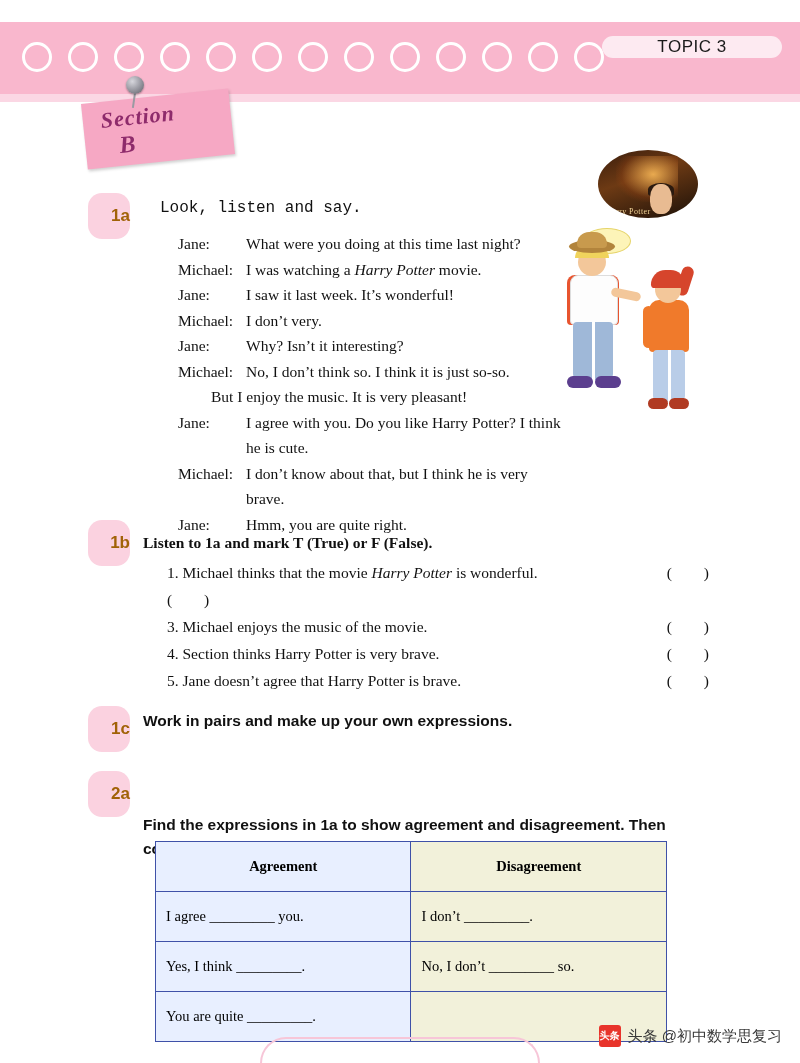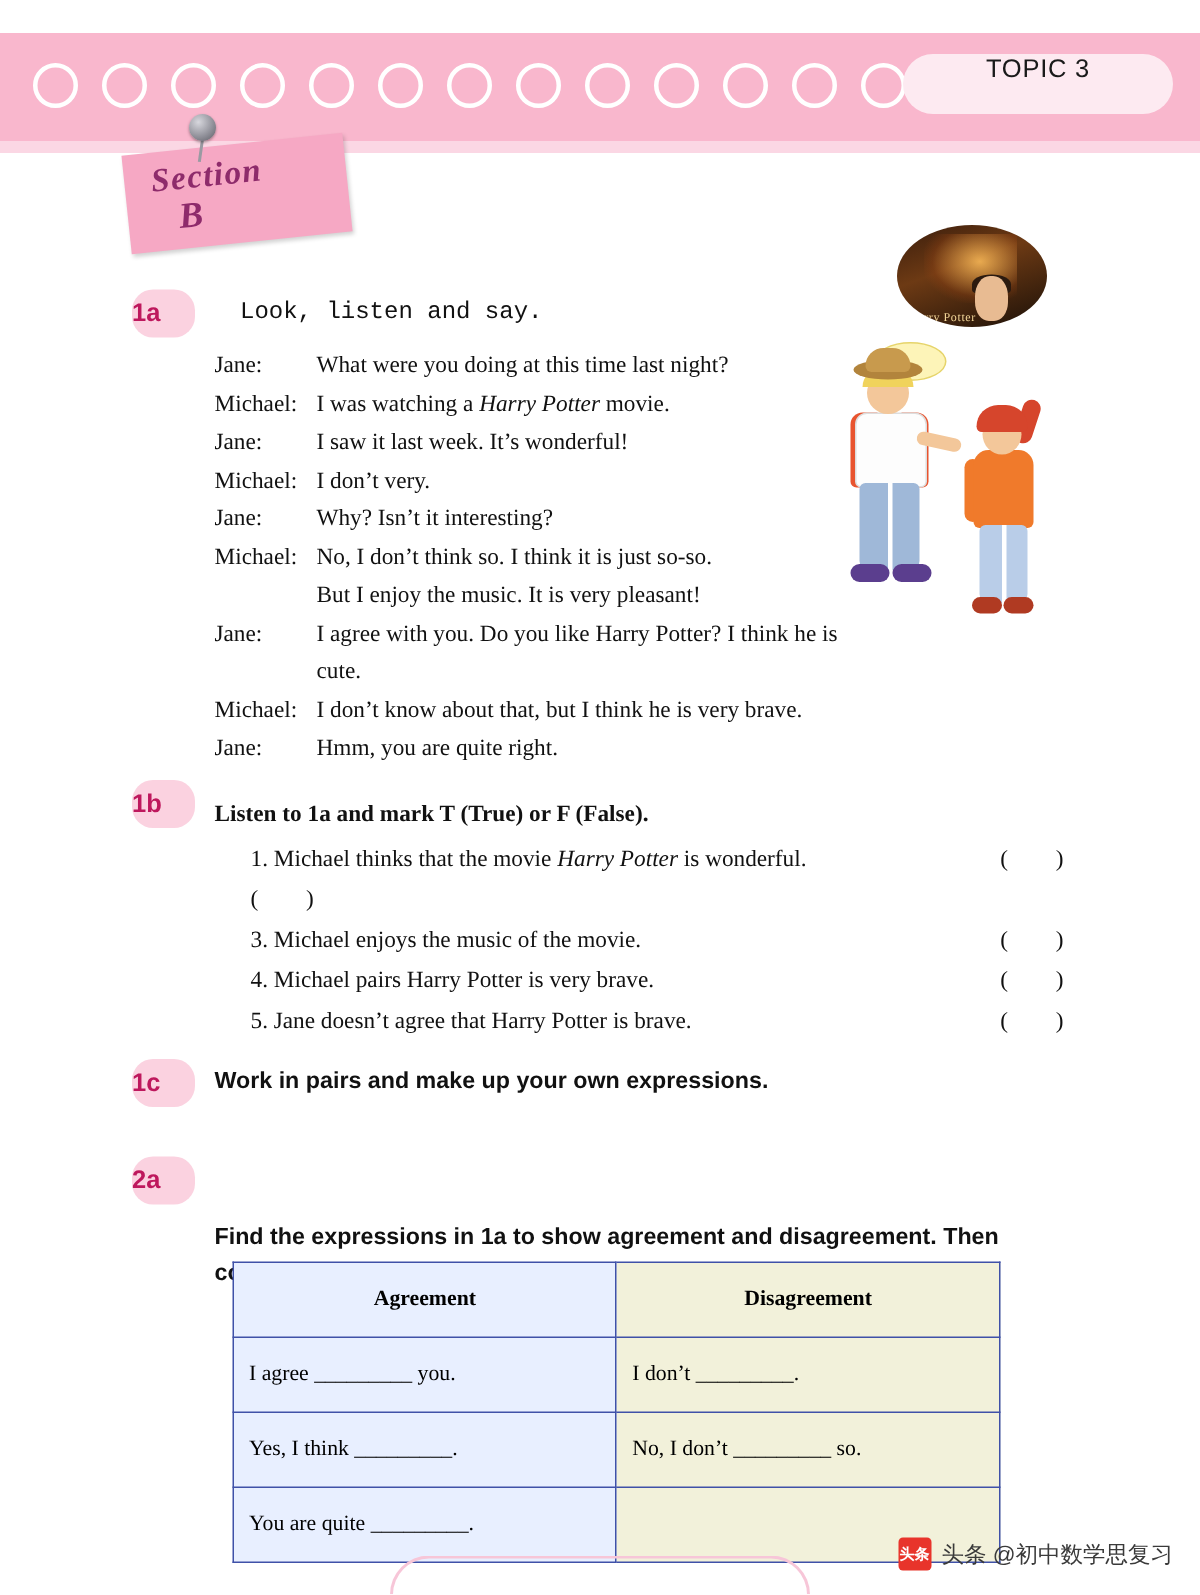--- a/index.html
+++ b/index.html
@@ -54,11 +54,12 @@
     position: absolute;
     right: 18px;
     top: 14px;
-    height: 40px;
+    height: 22px;
     min-width: 180px;
     background: #fdeaf1;
     border-radius: 20px 20px 20px 20px;
     display: flex;
+    align-items: center;
     justify-content: center;
     padding: 0 40px;
     box-sizing: border-box;

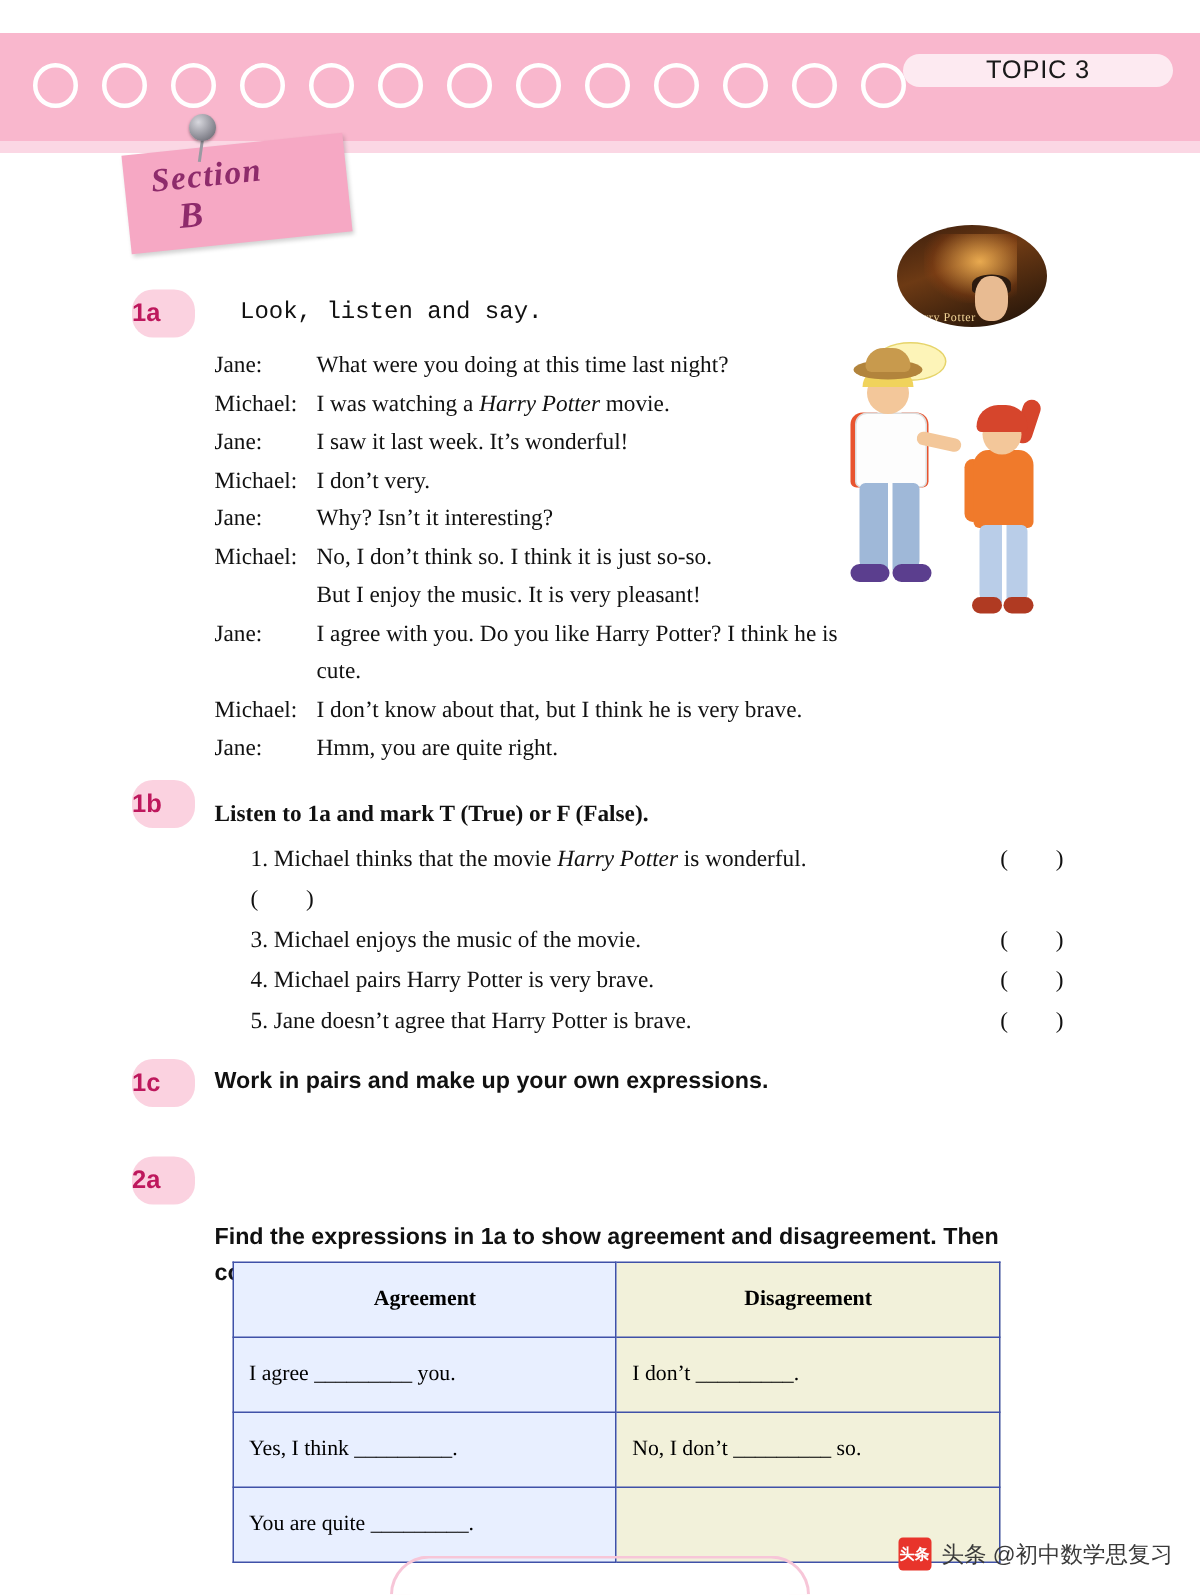--- a/index.html
+++ b/index.html
@@ -137,16 +137,16 @@
   .marker {
     position: absolute;
     width: 42px;
-    height: 32px;
+    height: 46px;
     border-radius: 14px;
     background: #fbd2e0;
-    color: #be185d;
+    color: #a16207;
     font-family: "Liberation Sans", sans-serif;
     font-weight: bold;
     font-size: 17px;
     display: flex;
     align-items: center;
-    justify-content: flex-start;
+    justify-content: flex-end;
   }
   .task-heading {
     position: absolute;

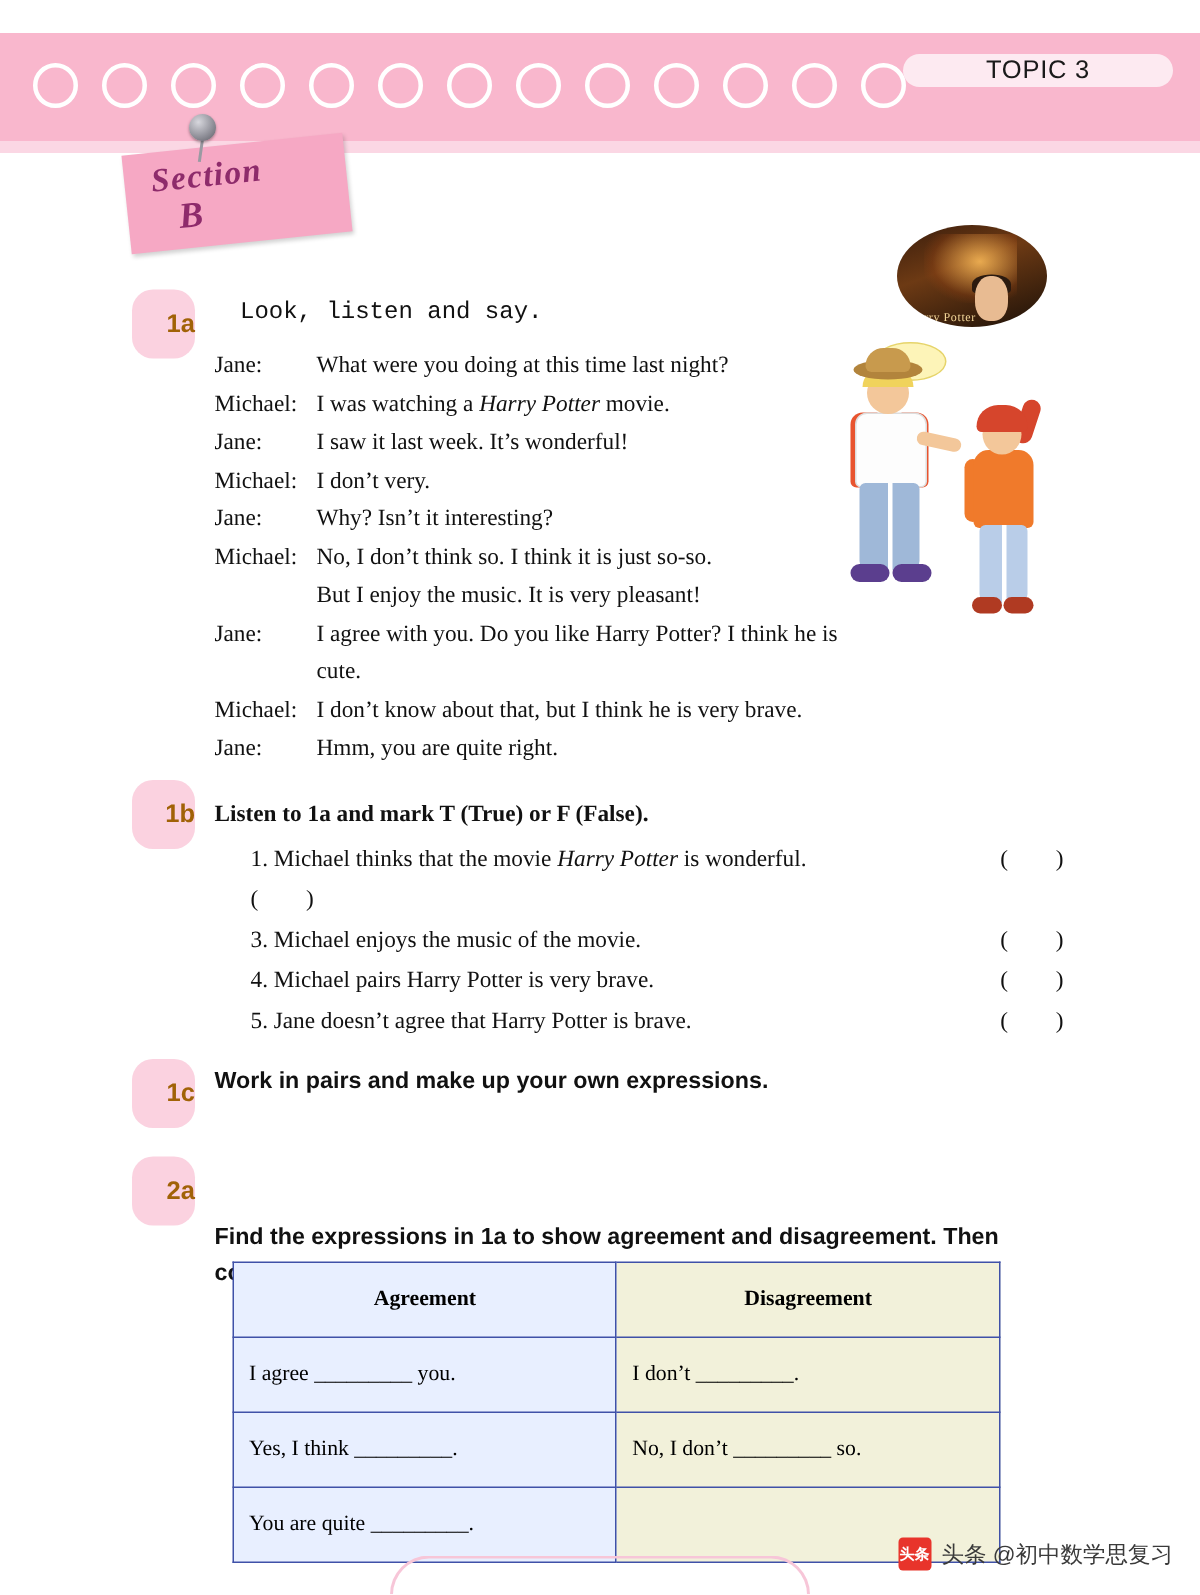--- a/index.html
+++ b/index.html
@@ -172,6 +172,7 @@
   }
   .dlg-row {
     display: flex;
+    margin-left: 35px;
   }
   .dlg-spk {
     width: 68px;

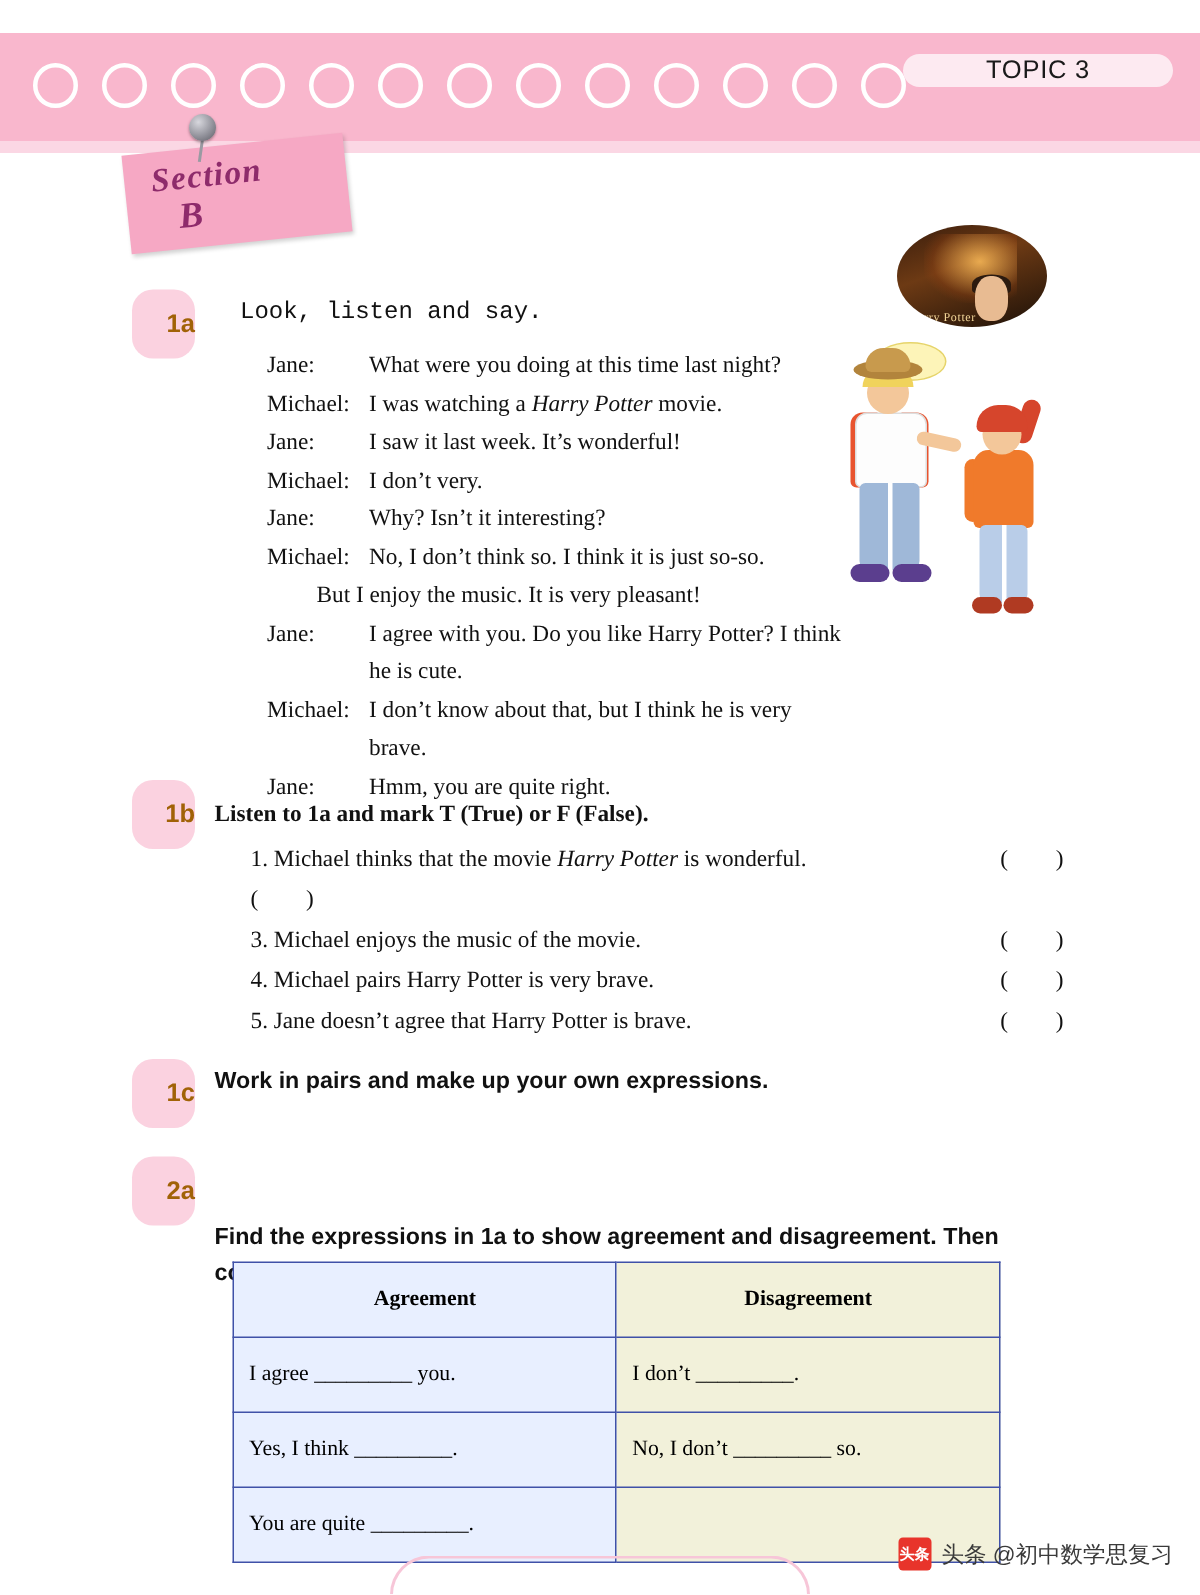--- a/index.html
+++ b/index.html
@@ -486,7 +486,7 @@
       <div class="st-paren">(    )</div>
     </div>
     <div class="st-row">
-      <div><span>4.</span> <span>Michael pairs Harry Potter is very brave.</span></div>
+      <div><span>4.</span> <span>Section thinks Harry Potter is very brave.</span></div>
       <div class="st-paren">(    )</div>
     </div>
     <div class="st-row">

